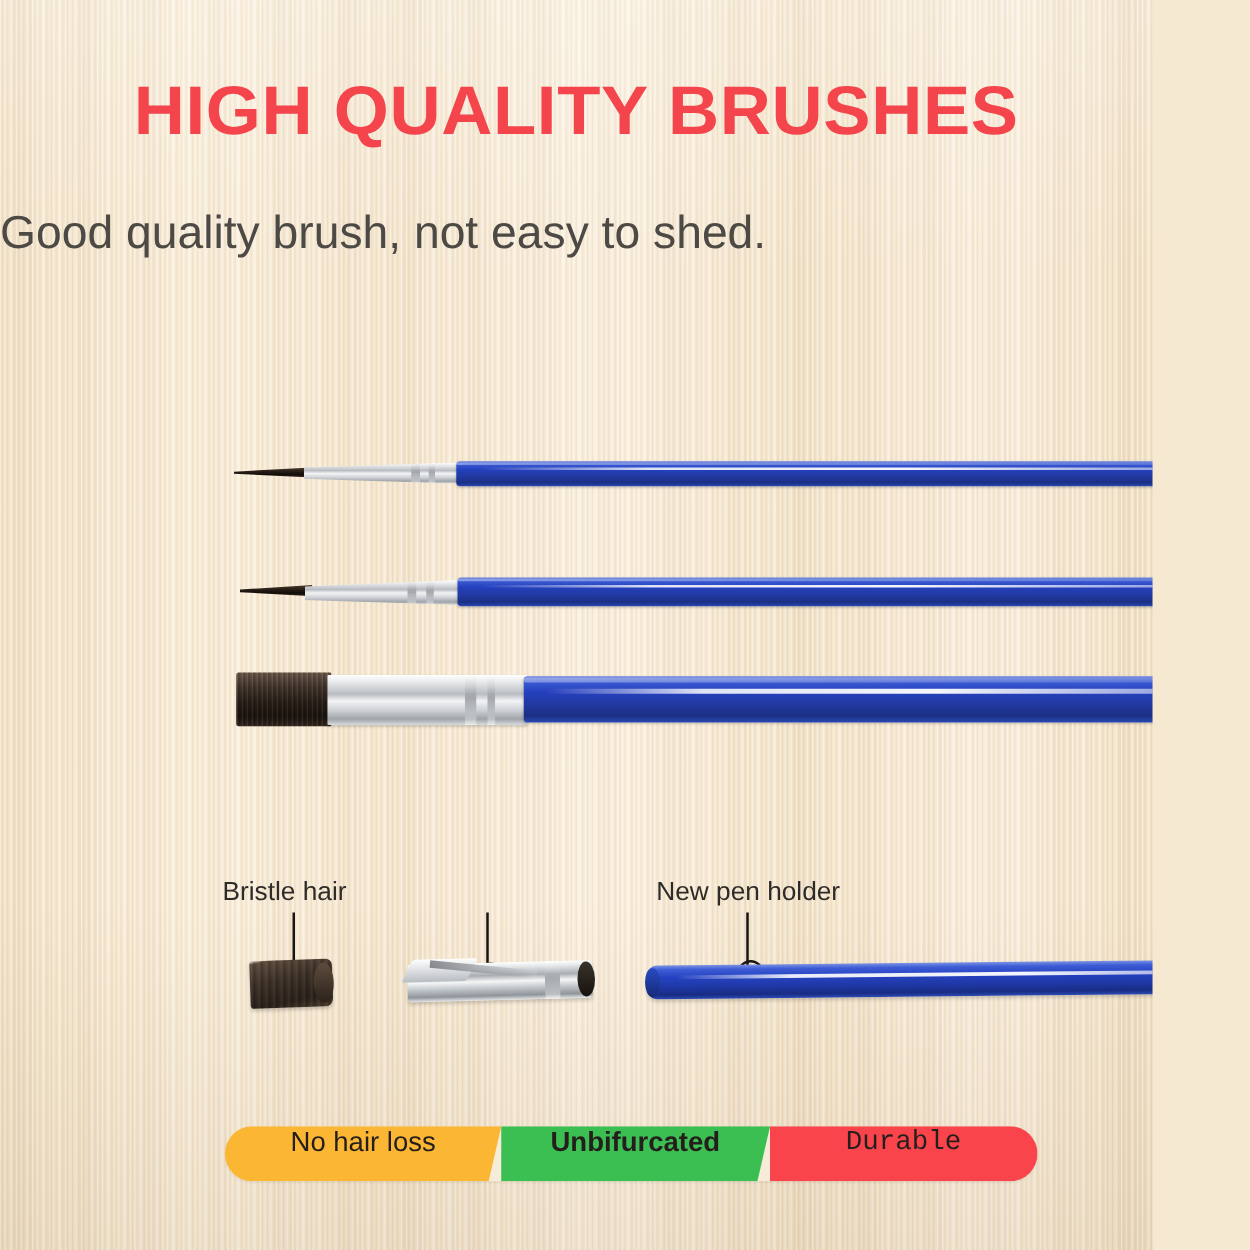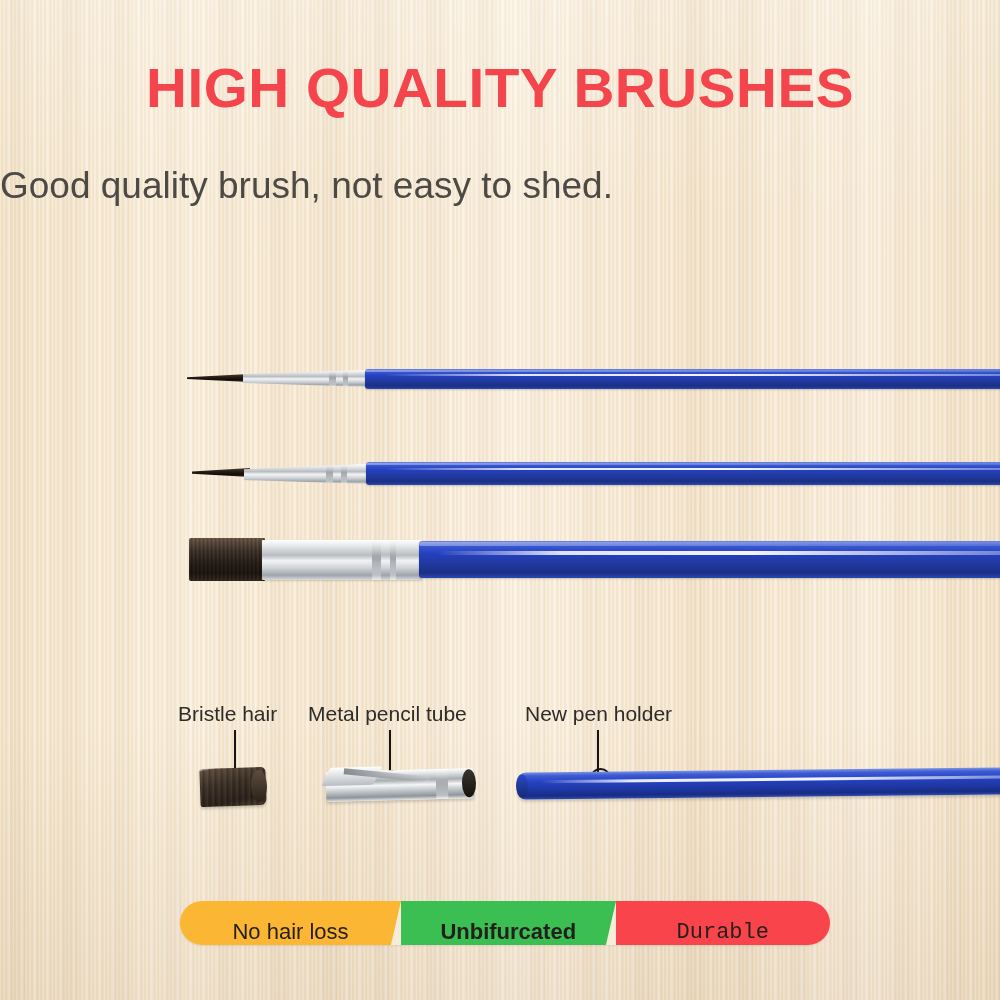--- a/index.html
+++ b/index.html
@@ -17,7 +17,7 @@
   
   #stage {
     position: relative;
-    width: 1000px;
+    width: 922px;
     height: 1000px;
     overflow: hidden;
     background:

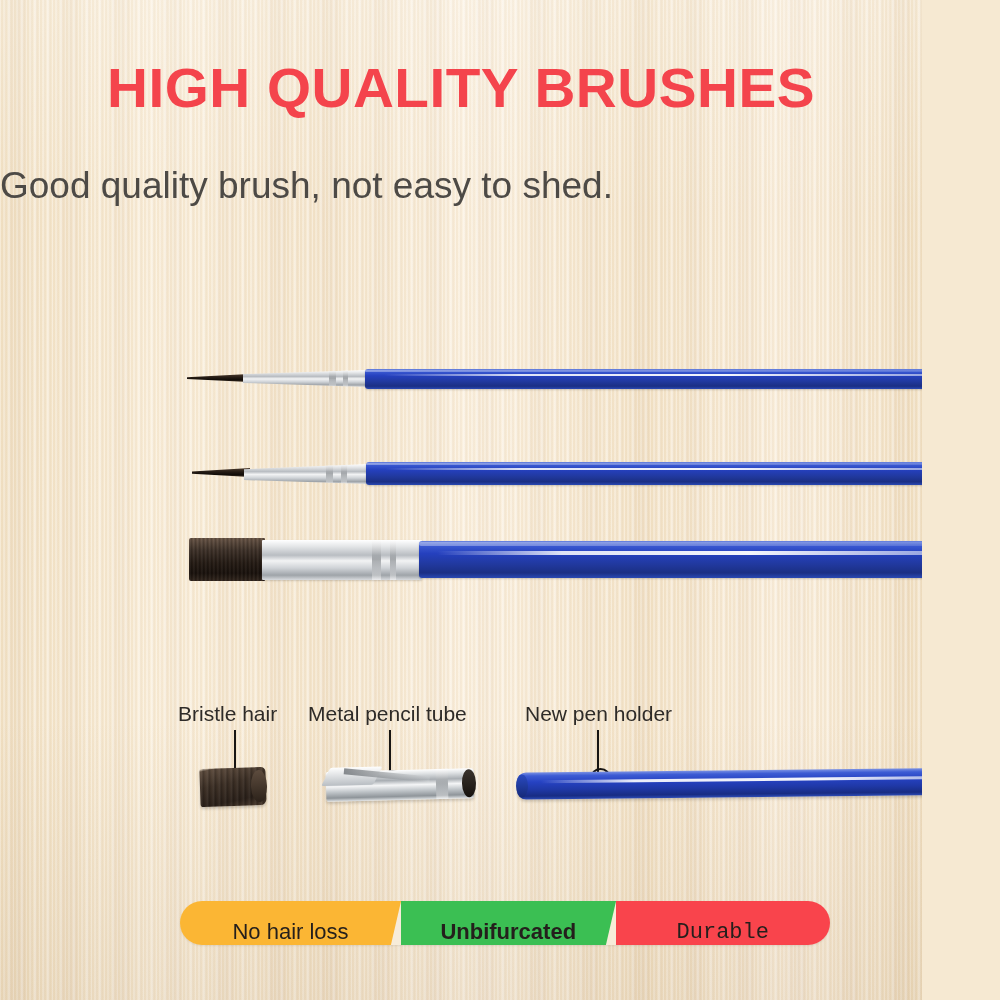--- a/index.html
+++ b/index.html
@@ -370,7 +370,6 @@
     <div class="cap"></div>
   </div>
 
-  <div class="callout-label" style="left:308px; top:701px;">Metal pencil tube</div>
   <div class="leader" style="left:389px; top:730px; height:48px;"></div>
   <div class="leader-dot" style="left:382px; top:770px;"></div>
   <div class="chunk-tube" style="left:326px; top:770px; width:148px; height:30px; transform: rotate(-1.5deg);">

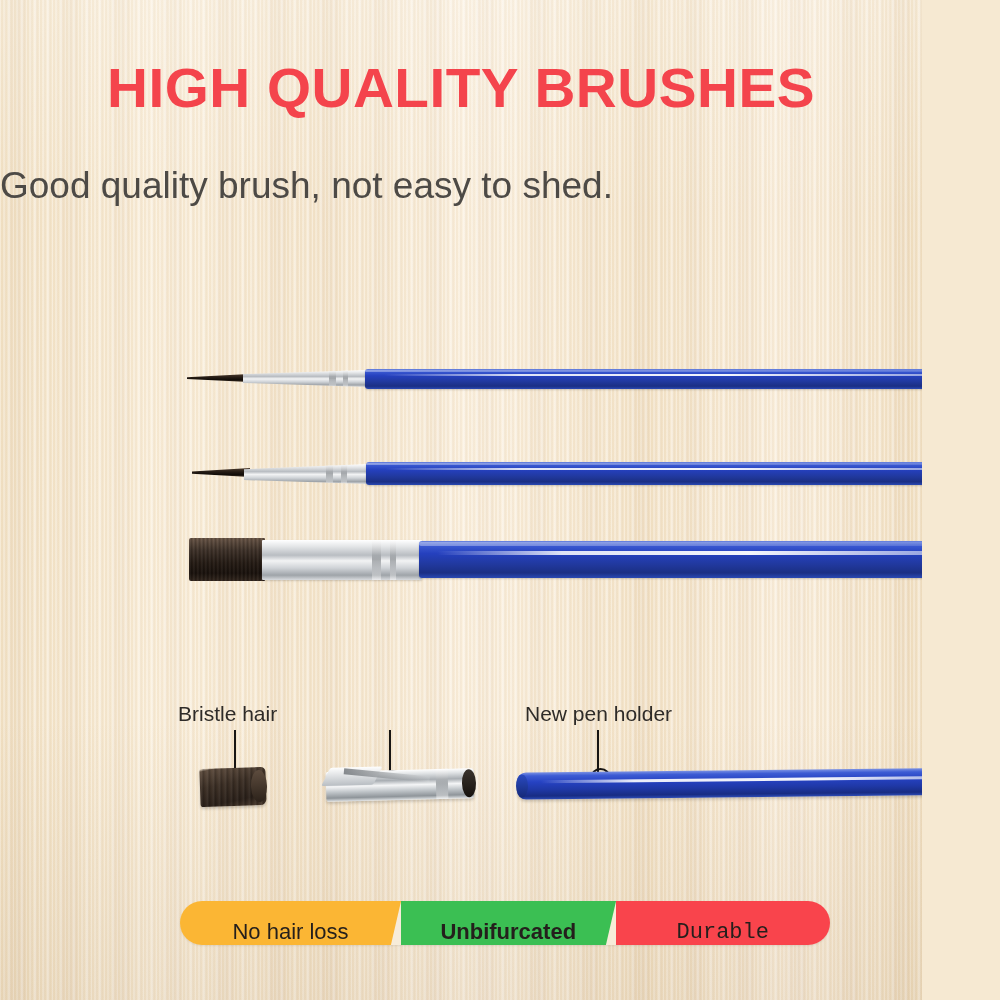--- a/index.html
+++ b/index.html
@@ -292,7 +292,7 @@
   .pillseg {
     position: relative;
     display: flex;
-    align-items: flex-end;
+    align-items: flex-start;
     justify-content: center;
     font-family: "Liberation Sans Narrow", "Liberation Sans", sans-serif;
     font-size: 22px;

